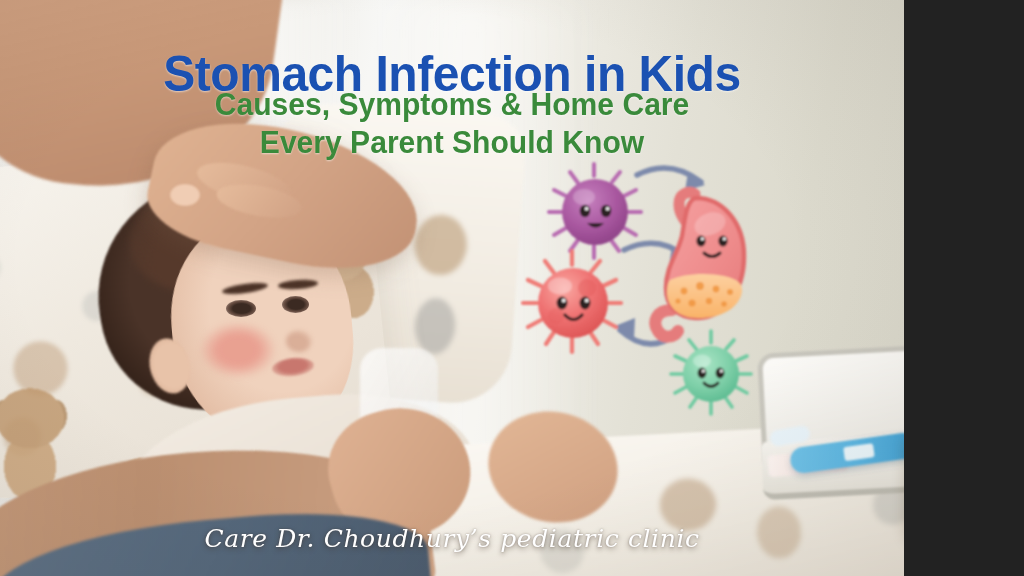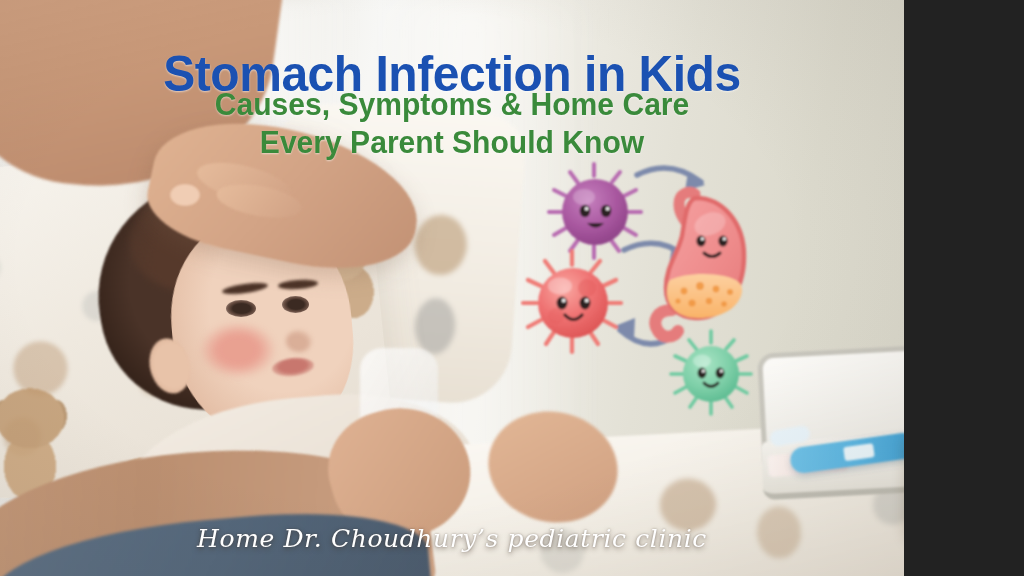--- a/index.html
+++ b/index.html
@@ -569,7 +569,7 @@
     <span class="l2">Every Parent Should Know</span>
   </div>
 
-  <div class="caption">Home Dr. Choudhury’s pediatric clinic</div>
+  <div class="caption">Care Dr. Choudhury’s pediatric clinic</div>
 
 </div>
 

